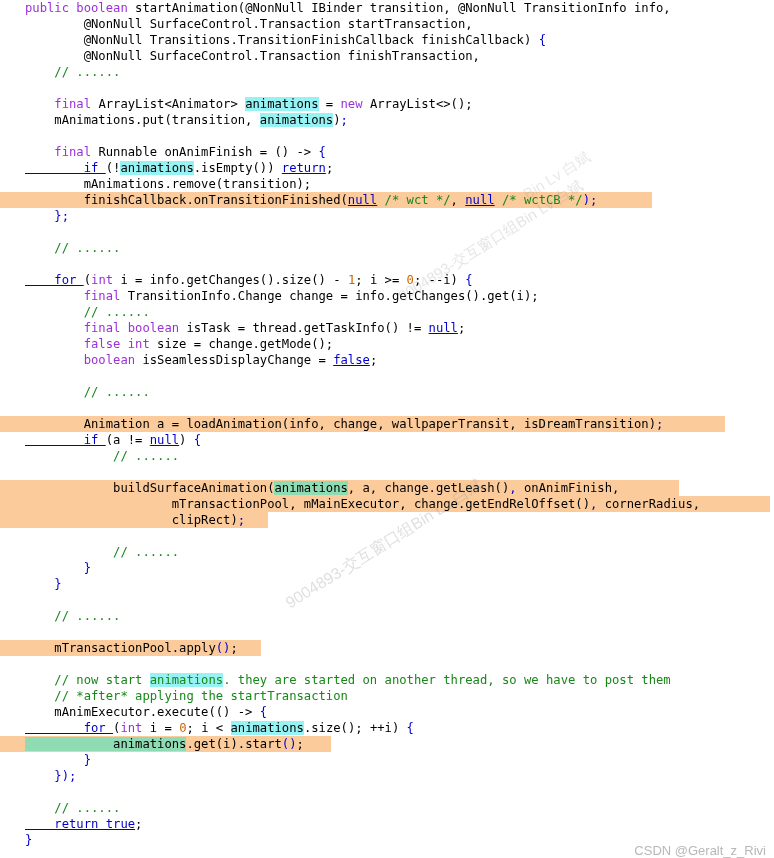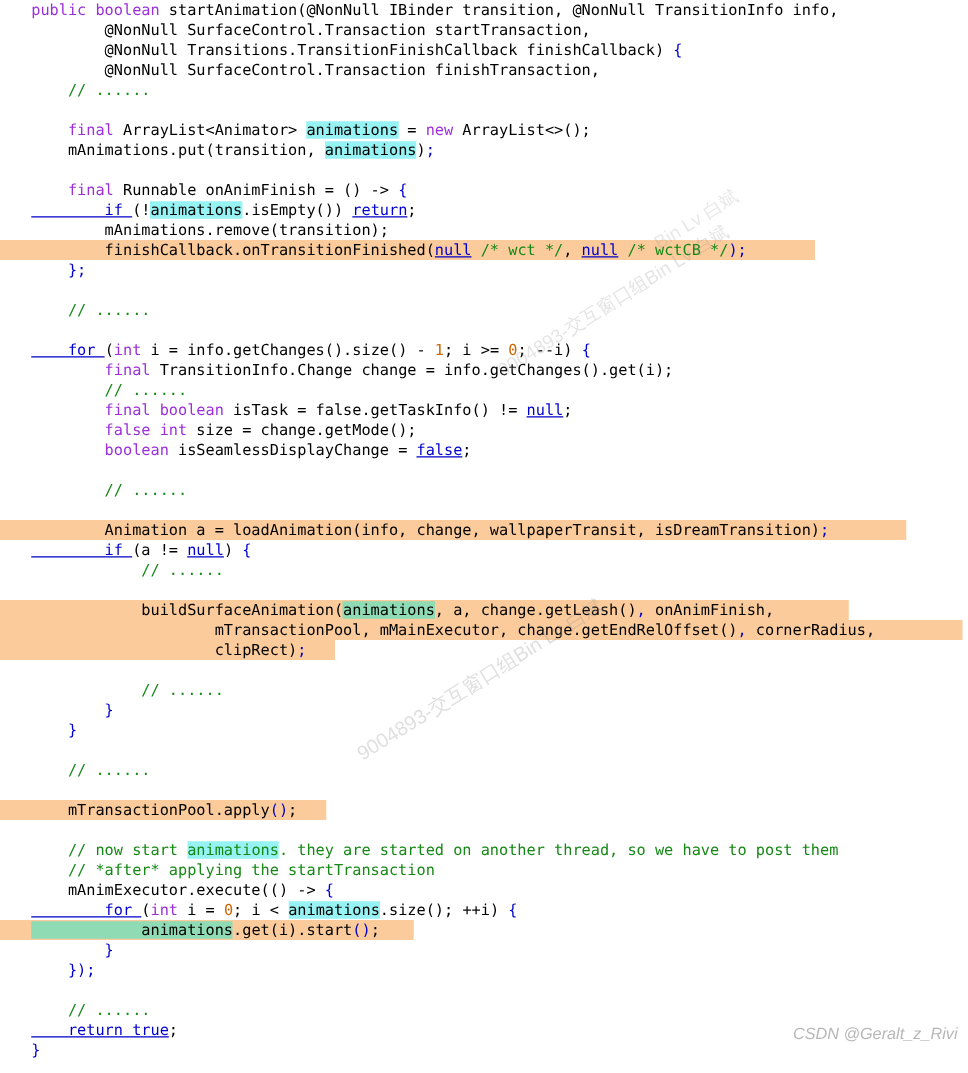--- a/index.html
+++ b/index.html
@@ -193,7 +193,7 @@
 
     <div class="line"><span class="txt"><span class="cmt">        // ......</span></span></div>
 
-    <div class="line"><span class="txt"><span class="kw">        final boolean </span><span class="pln">isTask = false.getTaskInfo() != </span><span class="kw2">null</span><span class="pln">;</span></span></div>
+    <div class="line"><span class="txt"><span class="kw">        final boolean </span><span class="pln">isTask = thread.getTaskInfo() != </span><span class="kw2">null</span><span class="pln">;</span></span></div>
 
     <div class="line"><span class="txt"><span class="kw">        false int </span><span class="pln">size = change.getMode();</span></span></div>
 

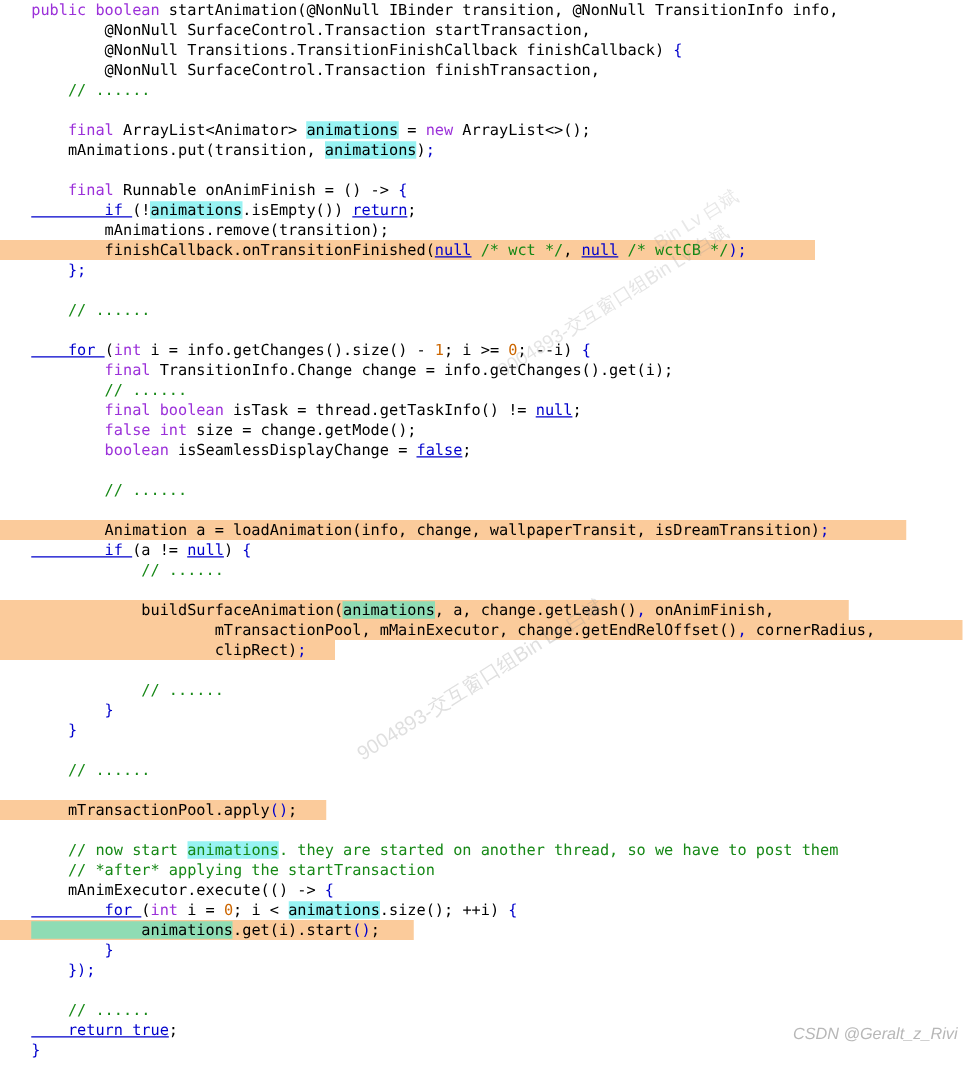--- a/index.html
+++ b/index.html
@@ -135,7 +135,7 @@
   #watermark-csdn {
     position: absolute;
     right: 8px;
-    bottom: 24px;
+    bottom: 0;
     z-index: 3;
     color: rgba(170,170,170,0.85);
     font-family: "Liberation Sans", sans-serif;
@@ -143,7 +143,6 @@
     white-space: nowrap;
     pointer-events: none;
     user-select: none;
-    font-style: italic;
   }
 </style>
 </head>

